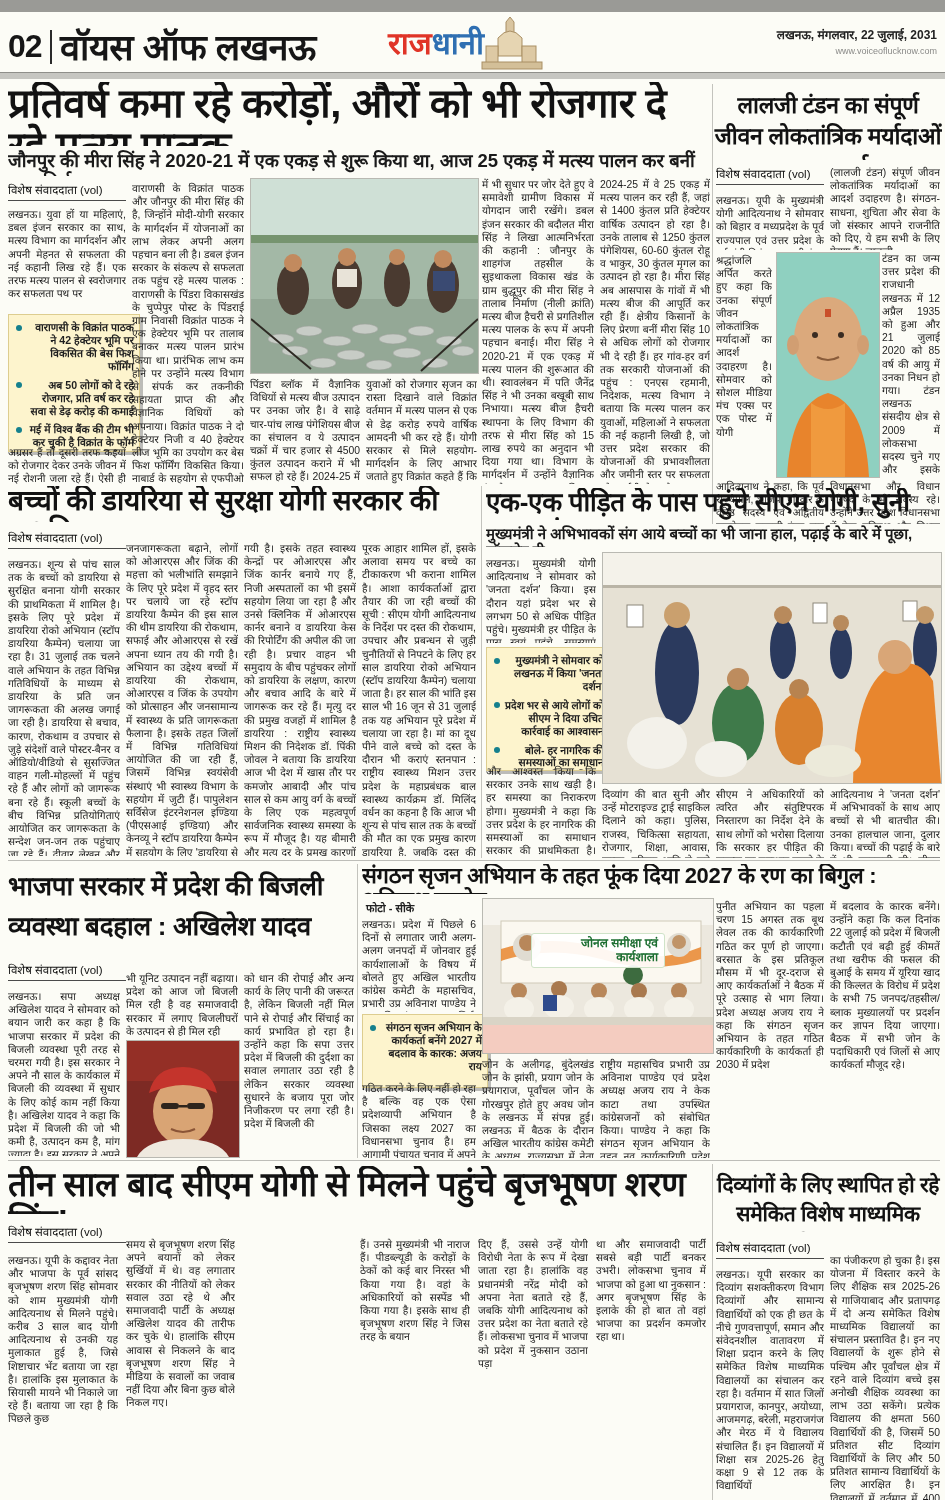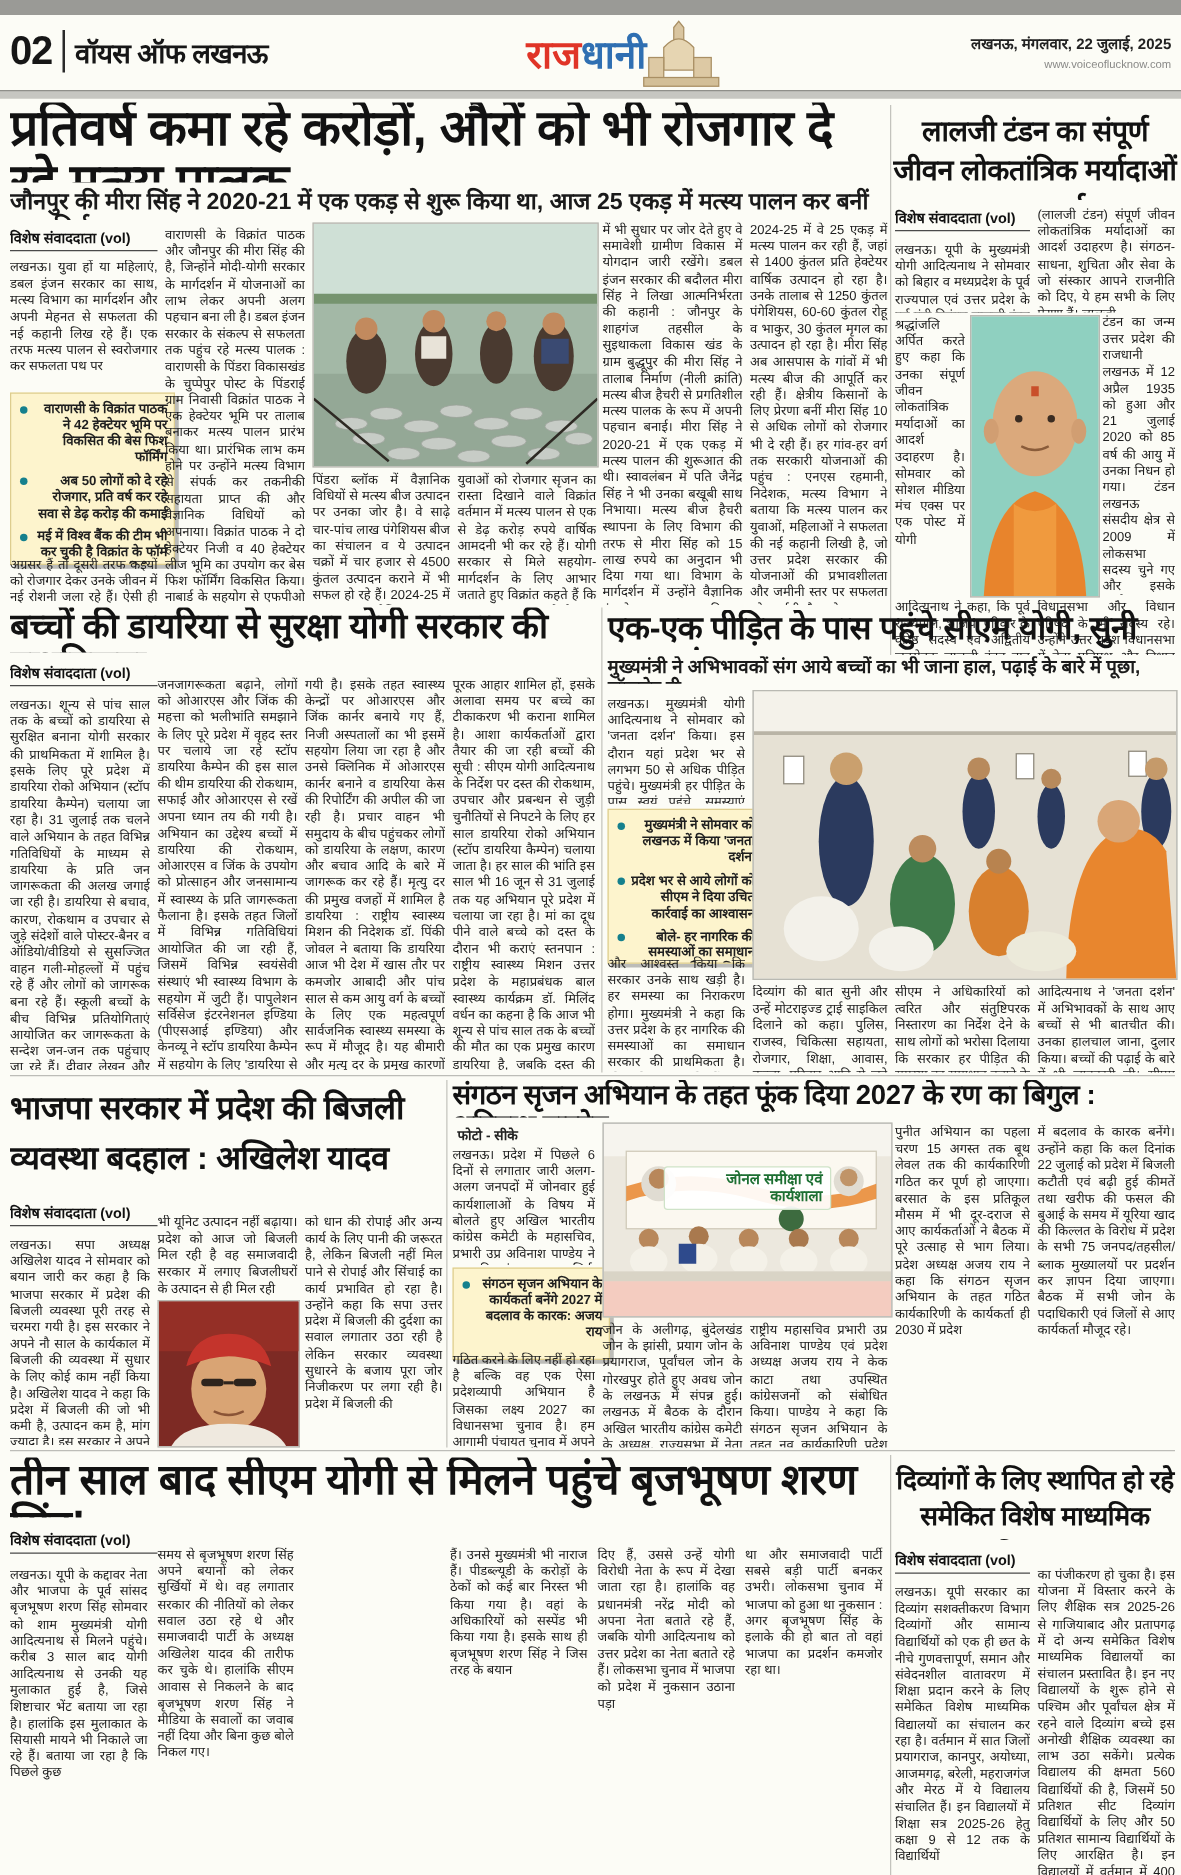--- a/index.html
+++ b/index.html
@@ -23,7 +23,7 @@
   .masthead-left{position:absolute;left:8px;top:10px;display:flex;align-items:center;gap:8px;}
   .pageno{font-size:32px;font-weight:700;color:#161616;letter-spacing:-1px;}
   .mast-divider{width:2.5px;height:34px;background:#2a2a2a;}
-  .mast-title{font-size:22px;font-weight:700;color:#161616;letter-spacing:-0.5px;}
+  .mast-title{font-size:36px;font-weight:700;color:#161616;letter-spacing:-0.5px;}
   .logo-wrap{position:absolute;left:421px;top:4px;width:190px;height:56px;}
   .logo-text{position:absolute;left:0;top:12px;font-size:31px;font-weight:700;line-height:1;}
   .logo-red{color:#e03427;}

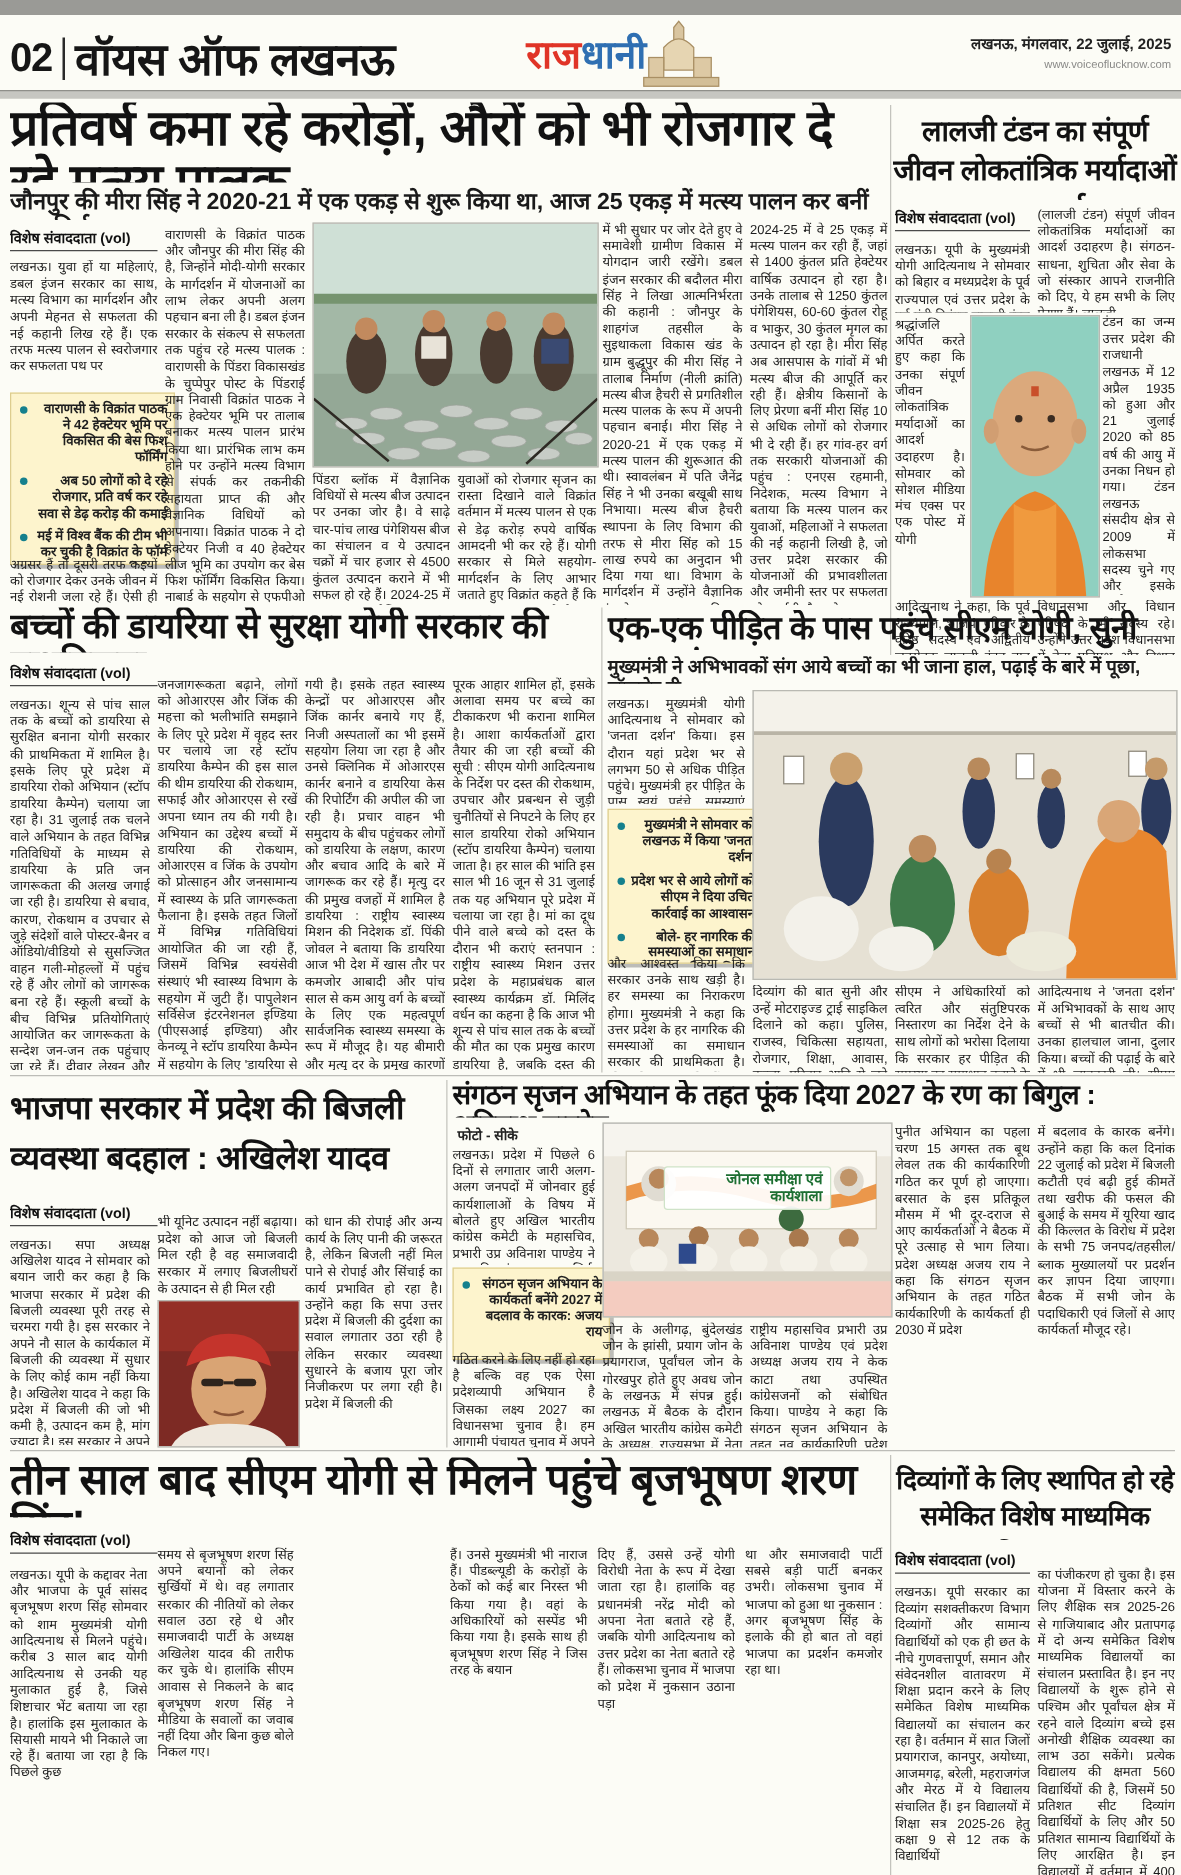--- a/index.html
+++ b/index.html
@@ -24,7 +24,7 @@
   .pageno{font-size:32px;font-weight:700;color:#161616;letter-spacing:-1px;}
   .mast-divider{width:2.5px;height:34px;background:#2a2a2a;}
   .mast-title{font-size:36px;font-weight:700;color:#161616;letter-spacing:-0.5px;}
-  .logo-wrap{position:absolute;left:421px;top:4px;width:190px;height:56px;}
+  .logo-wrap{position:absolute;left:388px;top:4px;width:190px;height:56px;}
   .logo-text{position:absolute;left:0;top:12px;font-size:31px;font-weight:700;line-height:1;}
   .logo-red{color:#e03427;}
   .logo-blue{color:#2f6fb2;}

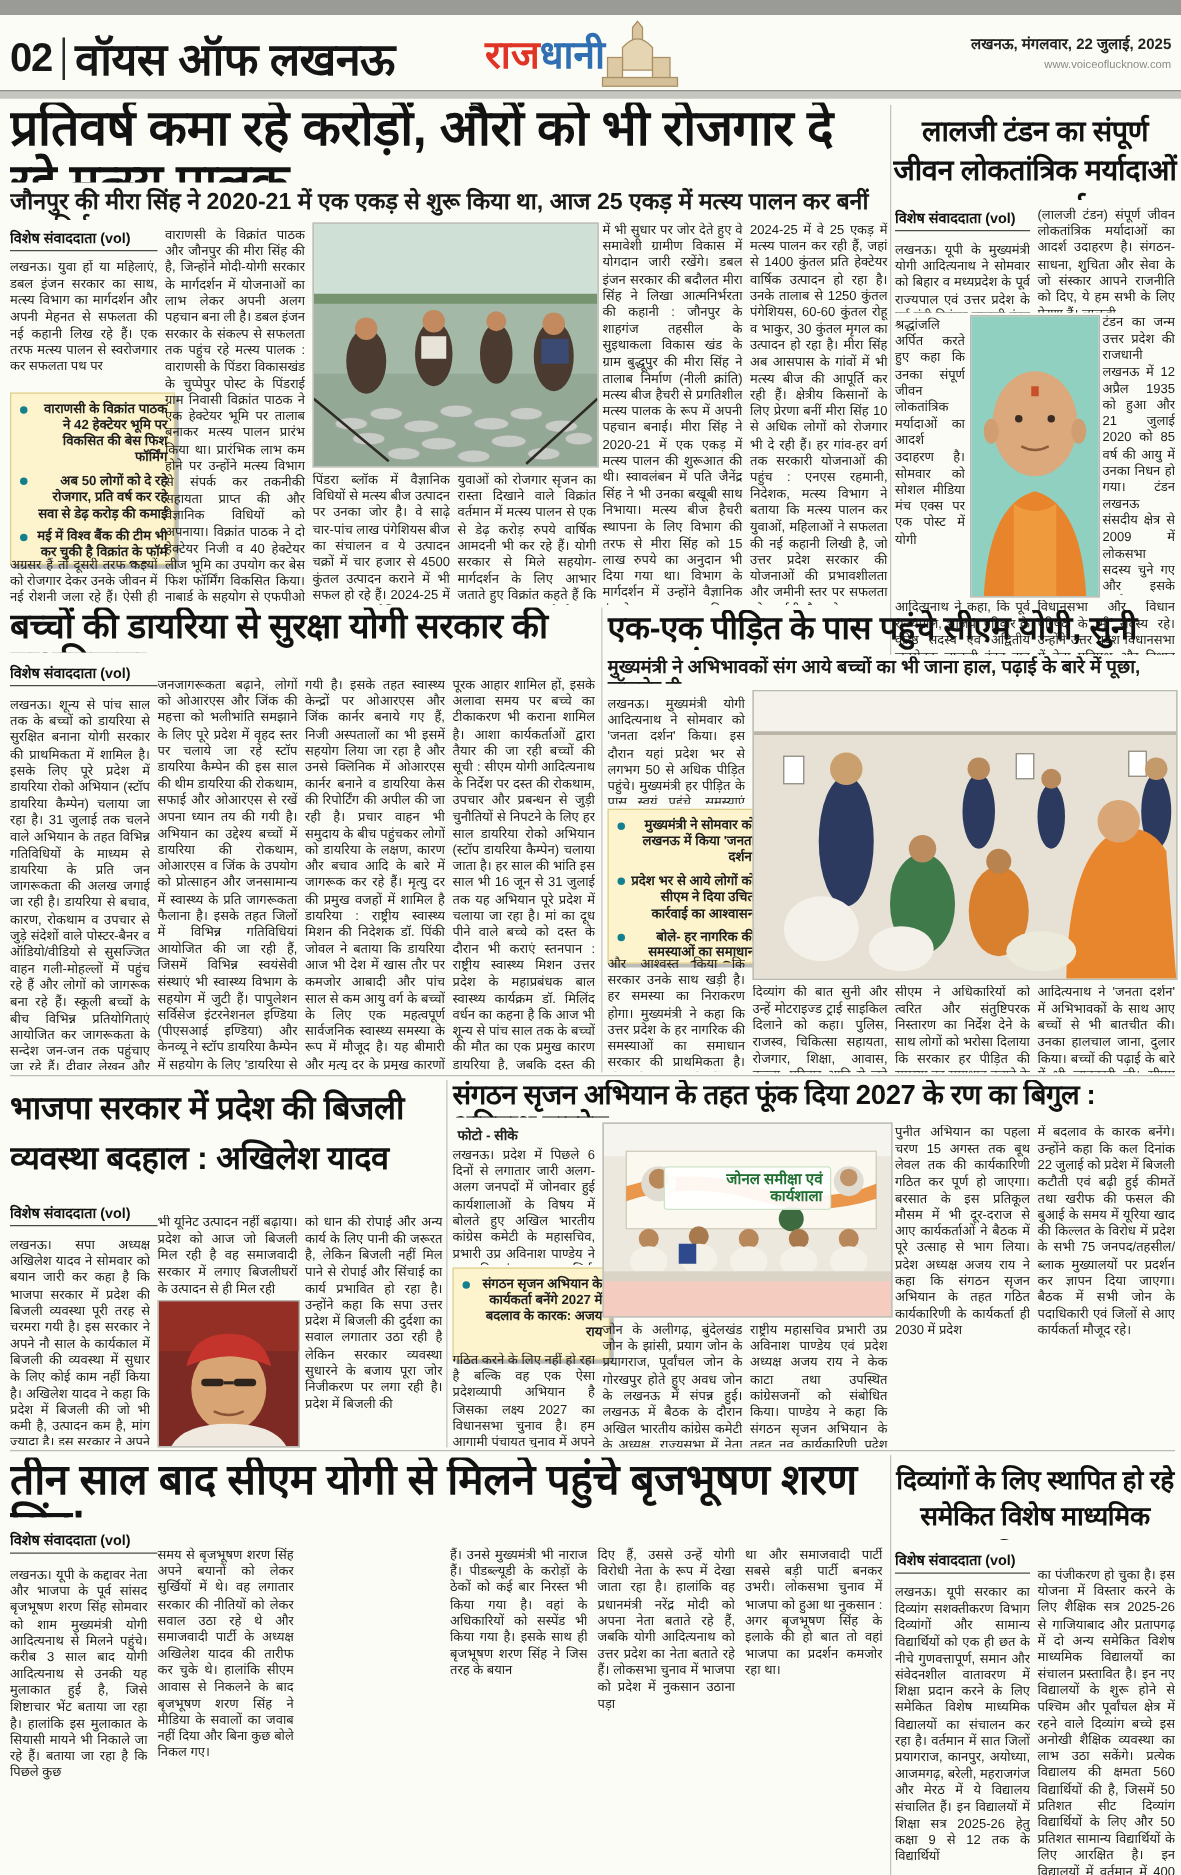--- a/index.html
+++ b/index.html
@@ -60,7 +60,7 @@
   </div>
 
   <div class="date-block">
-    <div class="dateline">लखनऊ, मंगलवार, 22 जुलाई, 2025</div>
+    <div class="dateline">लखनऊ, मंगलवार, 22 जुलाई, 2031</div>
     <div class="website">www.voiceoflucknow.com</div>
   </div>
 

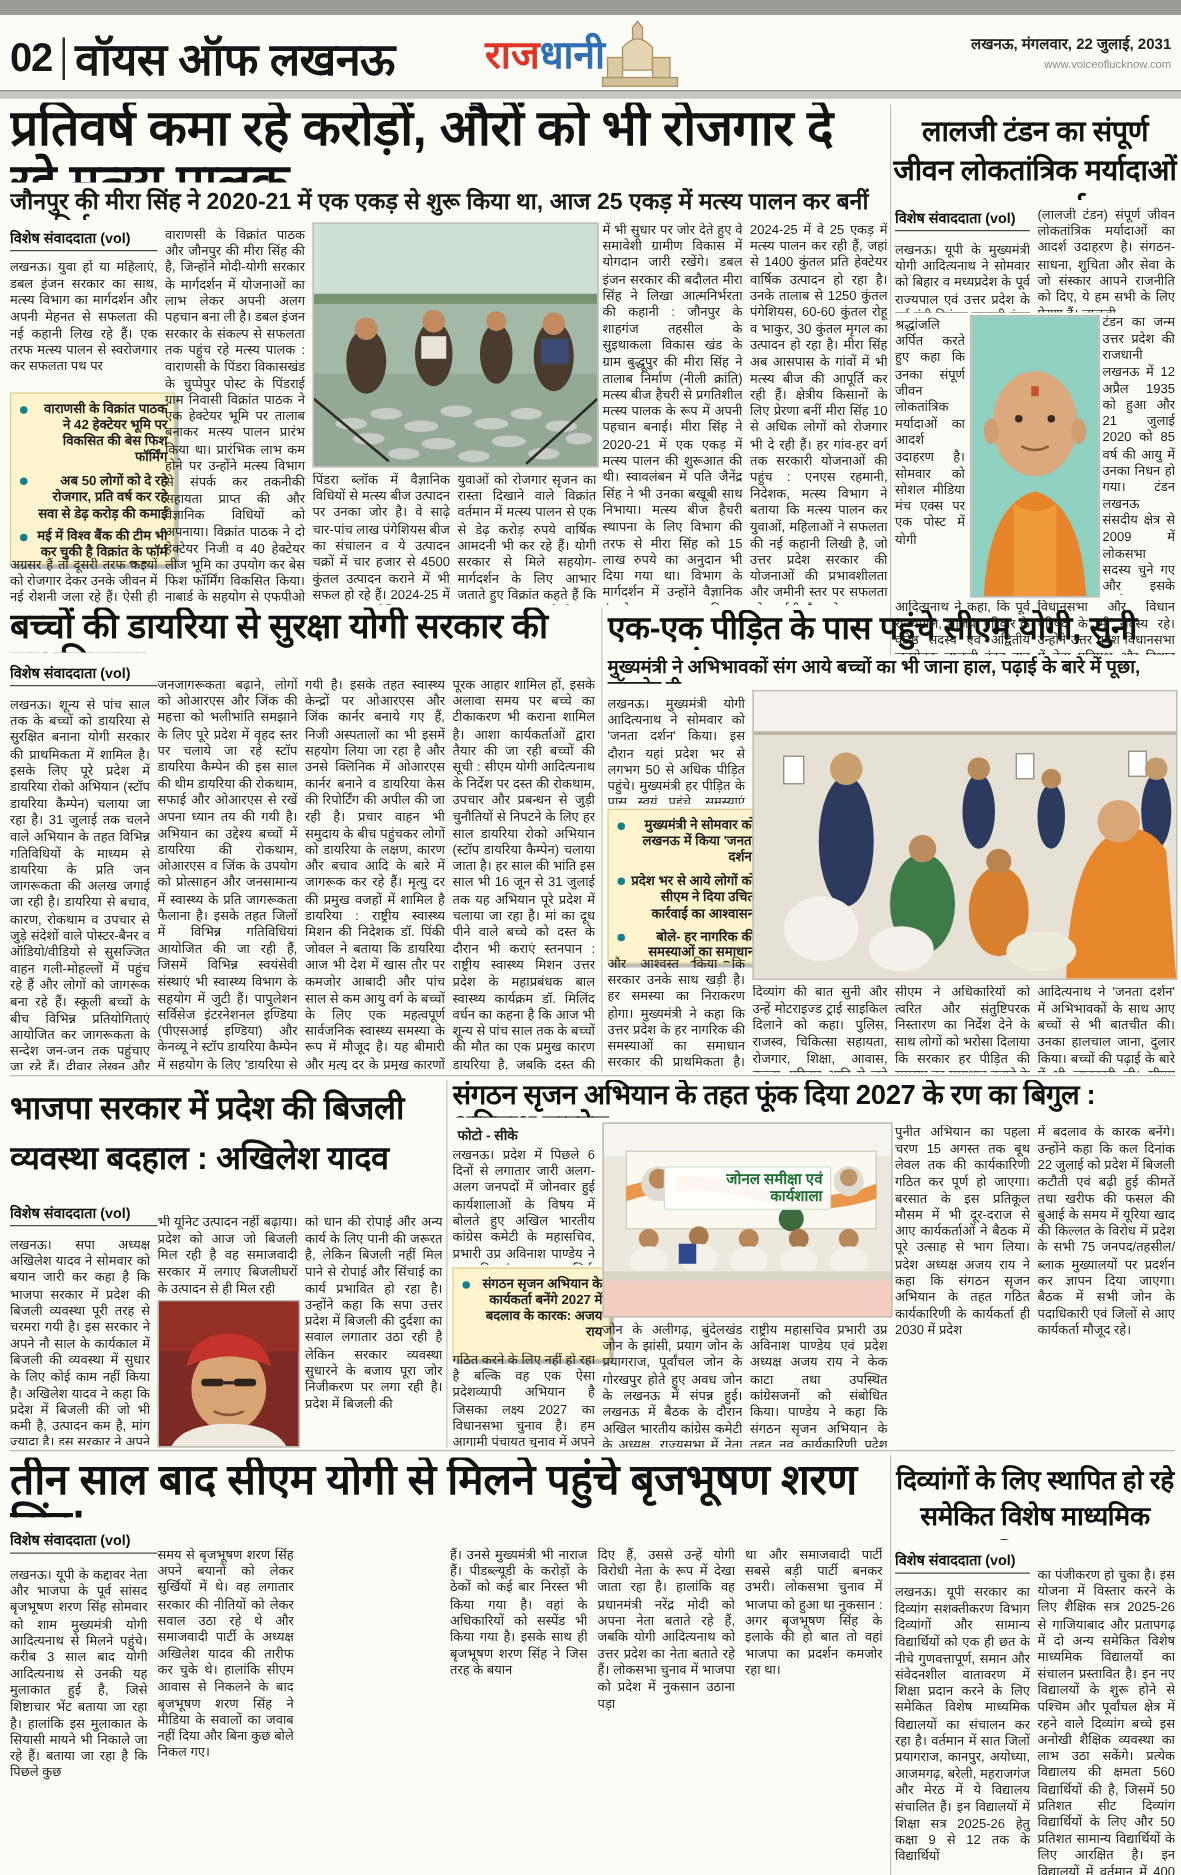--- a/index.html
+++ b/index.html
@@ -9,7 +9,7 @@
   .hl{position:absolute;font-weight:700;color:#121212;line-height:1.08;overflow:hidden;letter-spacing:-0.3px;}
   .hl.center{text-align:center;}
   .sub{position:absolute;font-weight:700;color:#1a1a1a;overflow:hidden;line-height:1.15;}
-  .byline{position:absolute;font-weight:700;font-size:11.5px;color:#111;border-bottom:1.5px solid #4a4a4a;padding-bottom:3px;overflow:hidden;white-space:nowrap;}
+  .byline{position:absolute;font-weight:400;font-size:11.5px;color:#111;border-bottom:1.5px solid #4a4a4a;padding-bottom:3px;overflow:hidden;white-space:nowrap;}
   .col{position:absolute;font-size:10.4px;line-height:1.27;text-align:justify;color:#1d1d1d;overflow:hidden;word-break:break-word;}
   .vrule{position:absolute;width:1px;background:#c3c3bd;}
   .hrule{position:absolute;height:1px;background:#bdbdb8;}

